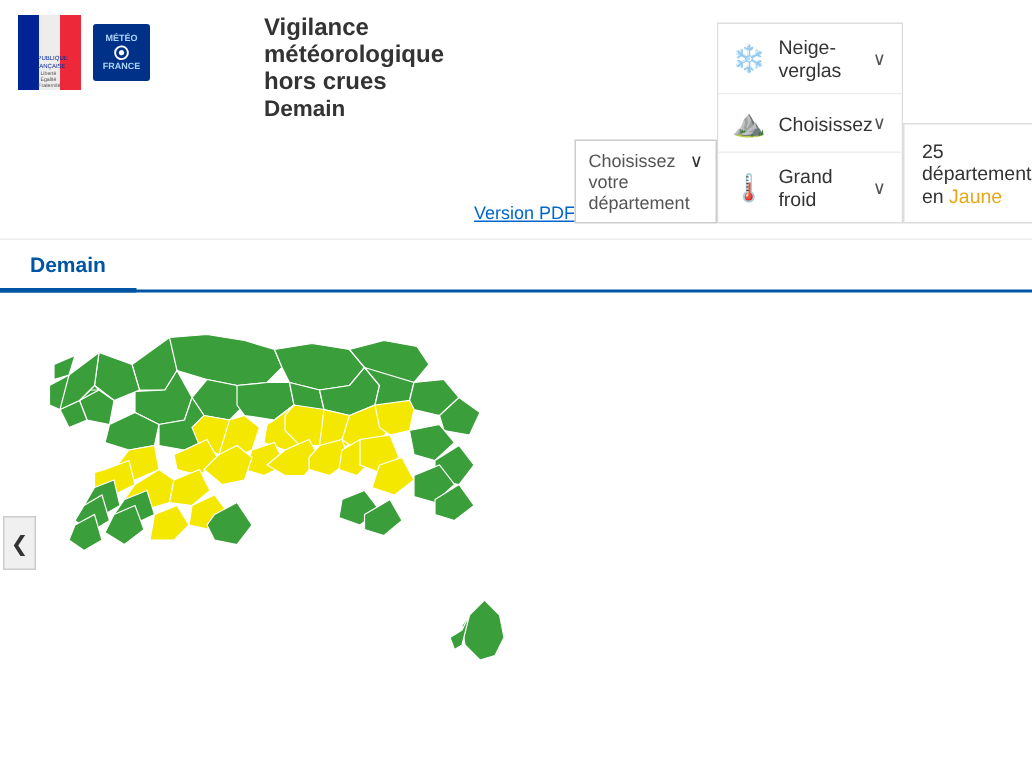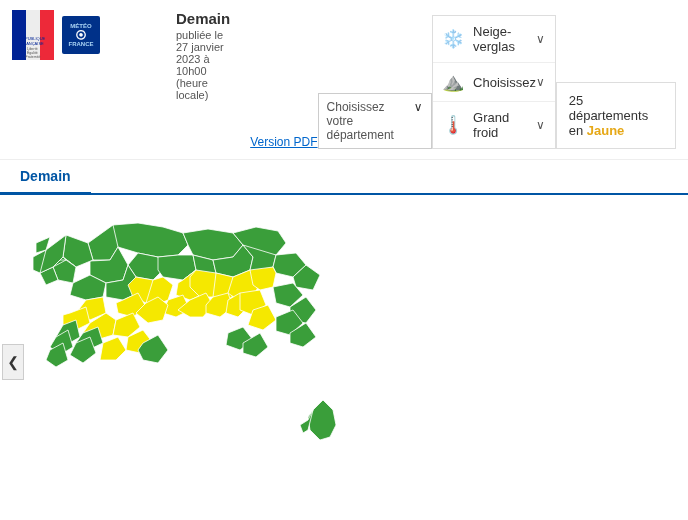--- a/index.html
+++ b/index.html
@@ -73,6 +73,9 @@
     </div>
 
     <div class="header-text">
+      <div class="header-title">
+        <span>Vigilance météorologique hors crues</span>
+      </div>
       <div style="font-size:15px;font-weight:bold;color:#333;">Demain</div>
       <div class="header-subtitle">publiée le 27 janvier 2023 à 10h00 (heure locale)</div>
     </div>

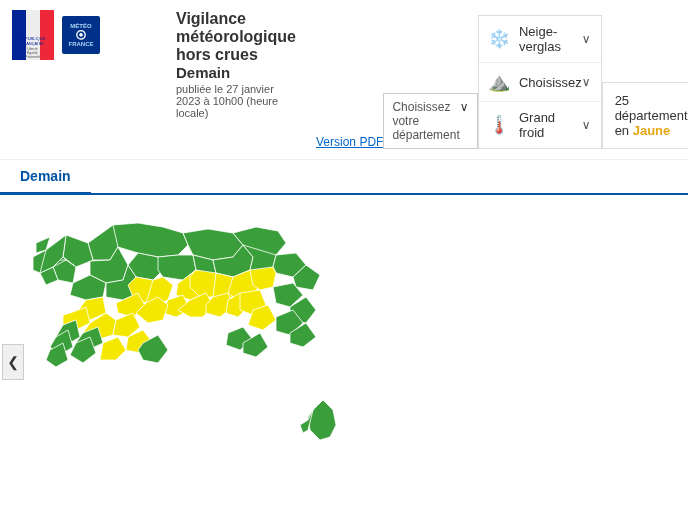--- a/index.html
+++ b/index.html
@@ -77,7 +77,6 @@
         <span>Vigilance météorologique hors crues</span>
       </div>
       <div style="font-size:15px;font-weight:bold;color:#333;">Demain</div>
-      <div class="header-subtitle">publiée le 27 janvier 2023 à 10h00 (heure locale)</div>
     </div>
 
     <div style="display:flex;flex-direction:row;align-items:flex-end;min-width:220px;">

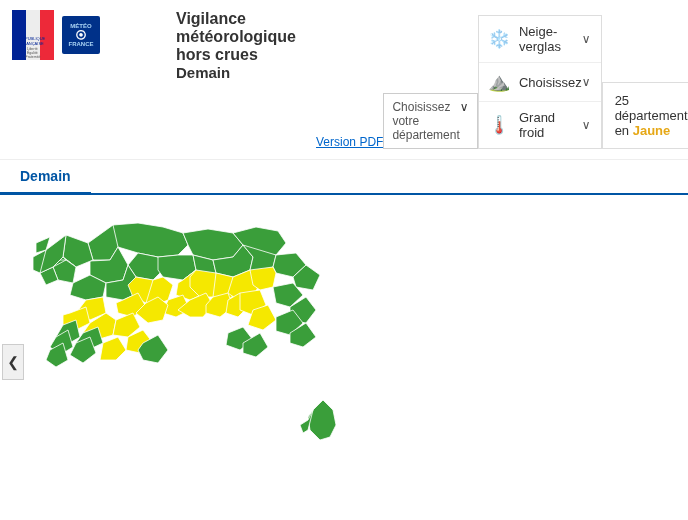--- a/index.html
+++ b/index.html
@@ -27,7 +27,7 @@
     .alert-chevron { color: #555; font-size: 12px; }
 
     .dept-count-box { margin-top: 8px; border: 1px solid #ddd; padding: 10px 12px; font-size: 13px; }
-    .dept-count-box .count-num { color: #e6a817; font-weight: bold; }
+    .dept-count-box .count-num { color: #e6a817; font-weight: normal; }
 
     .tabs { display: flex; border-bottom: 2px solid #0055a4; margin: 0; }
     .tab { padding: 8px 20px; font-size: 14px; cursor: pointer; color: #0055a4; border: none; background: none; }

